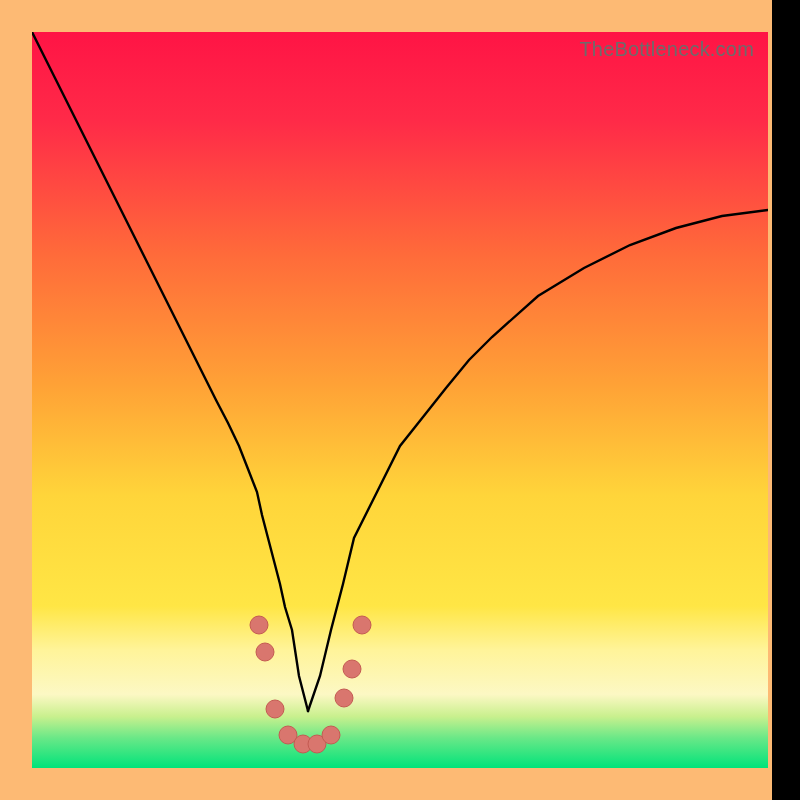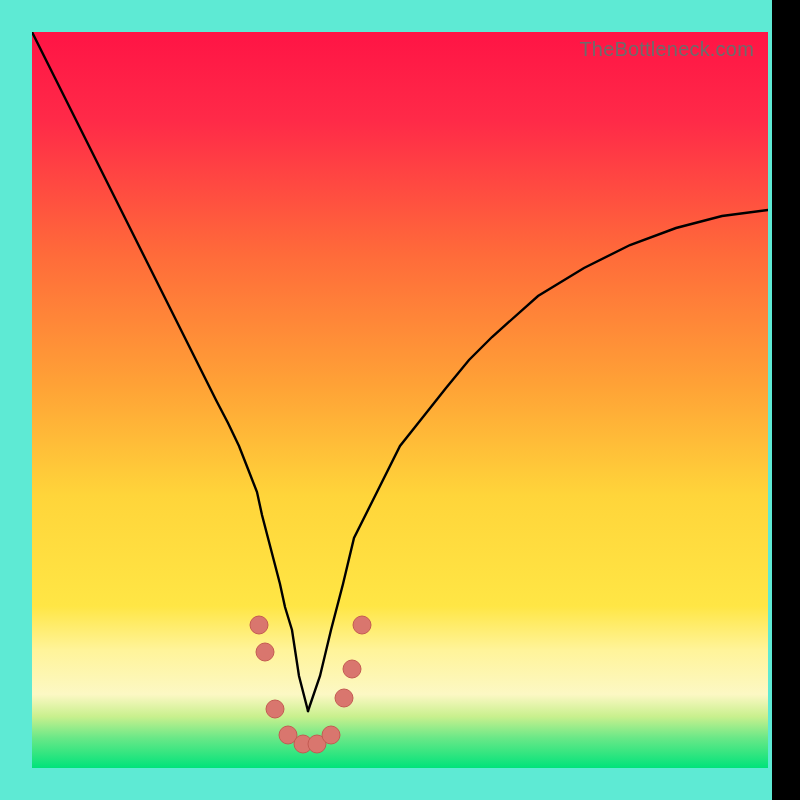--- a/index.html
+++ b/index.html
@@ -15,7 +15,7 @@
     position: relative;
     width: 772px;
     height: 800px;
-    background: #5eead4;
+    background: #fdba74;
   }
   .plot-area {
     position: absolute;

